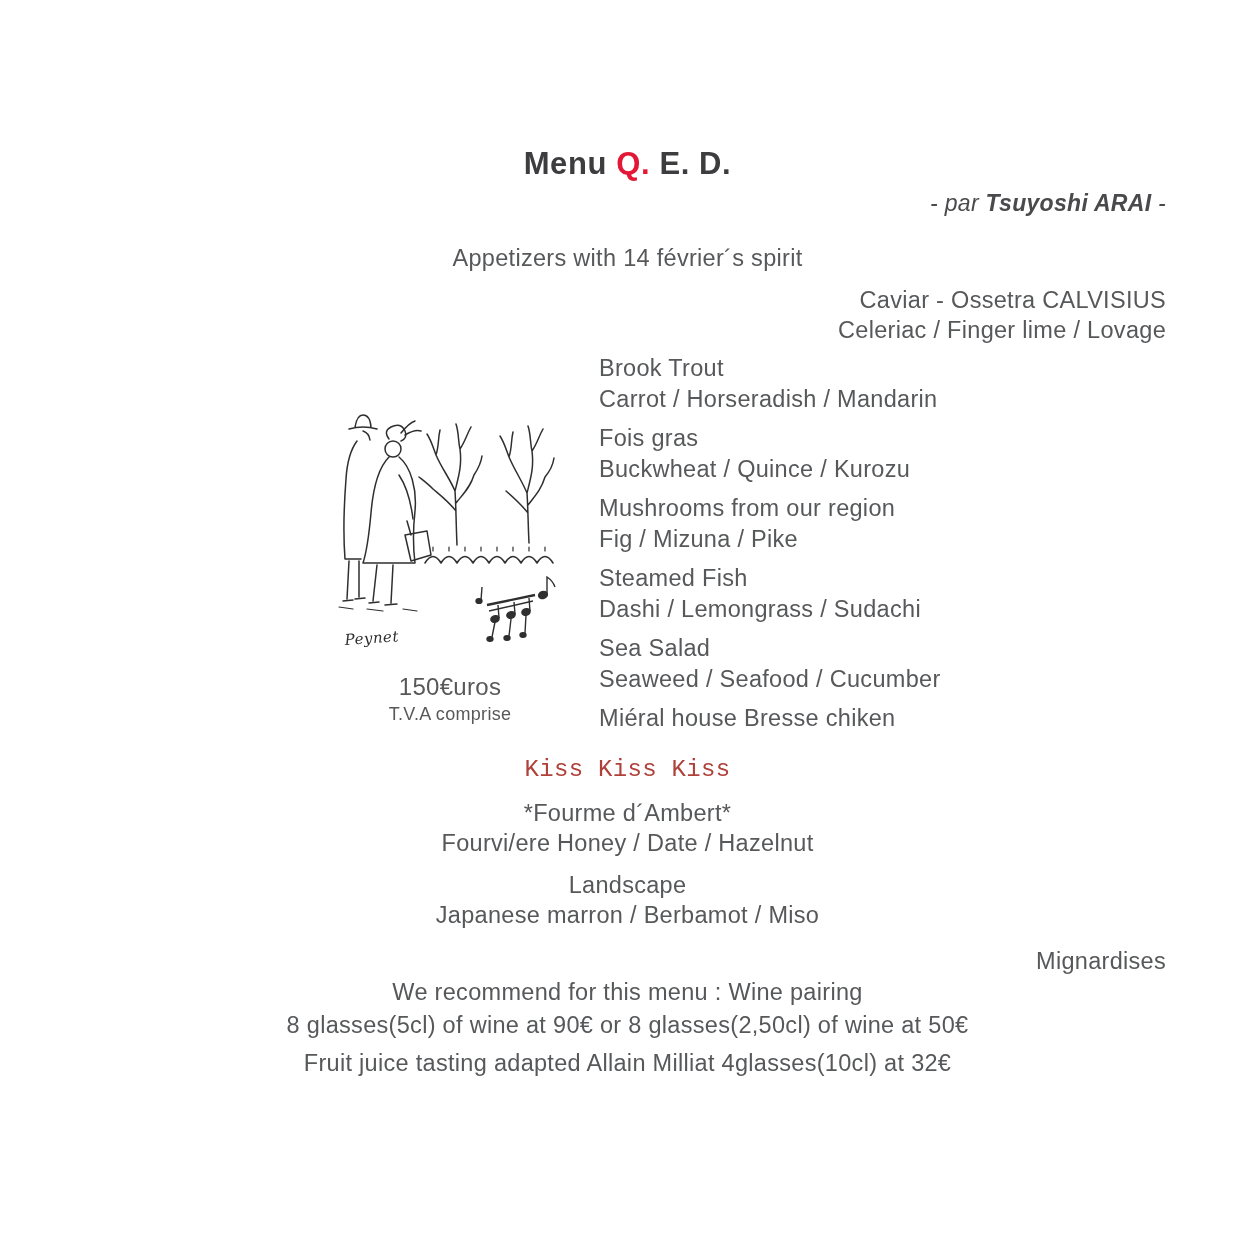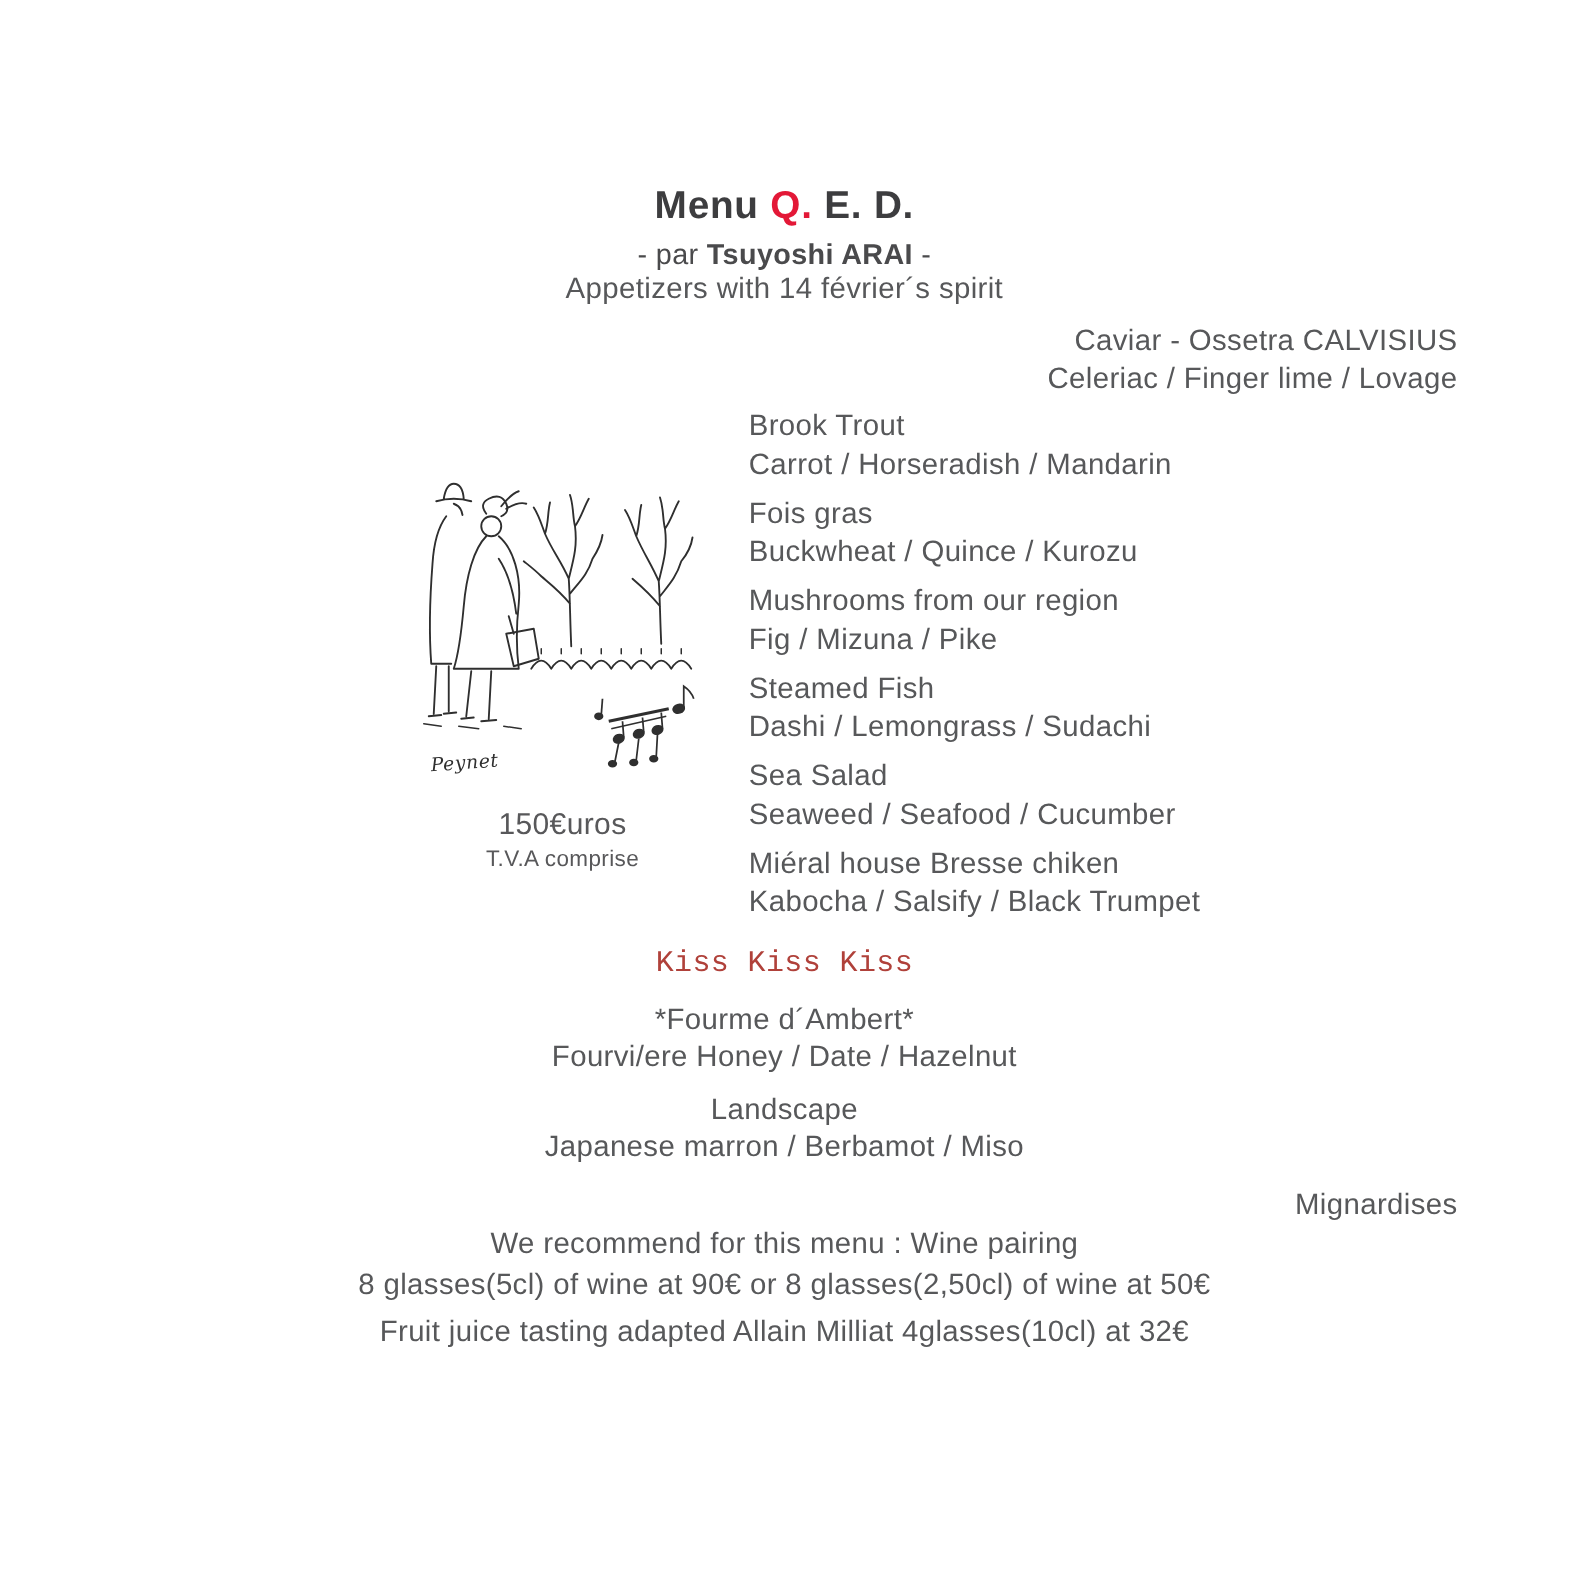--- a/index.html
+++ b/index.html
@@ -25,7 +25,8 @@
   }
   .title .accent { color: #e31837; }
   .byline {
-    text-align: center;
+    text-align: right;
+    font-style: italic;
     font-size: 23px;
     margin-top: 8px;
     color: #4a4a4c;

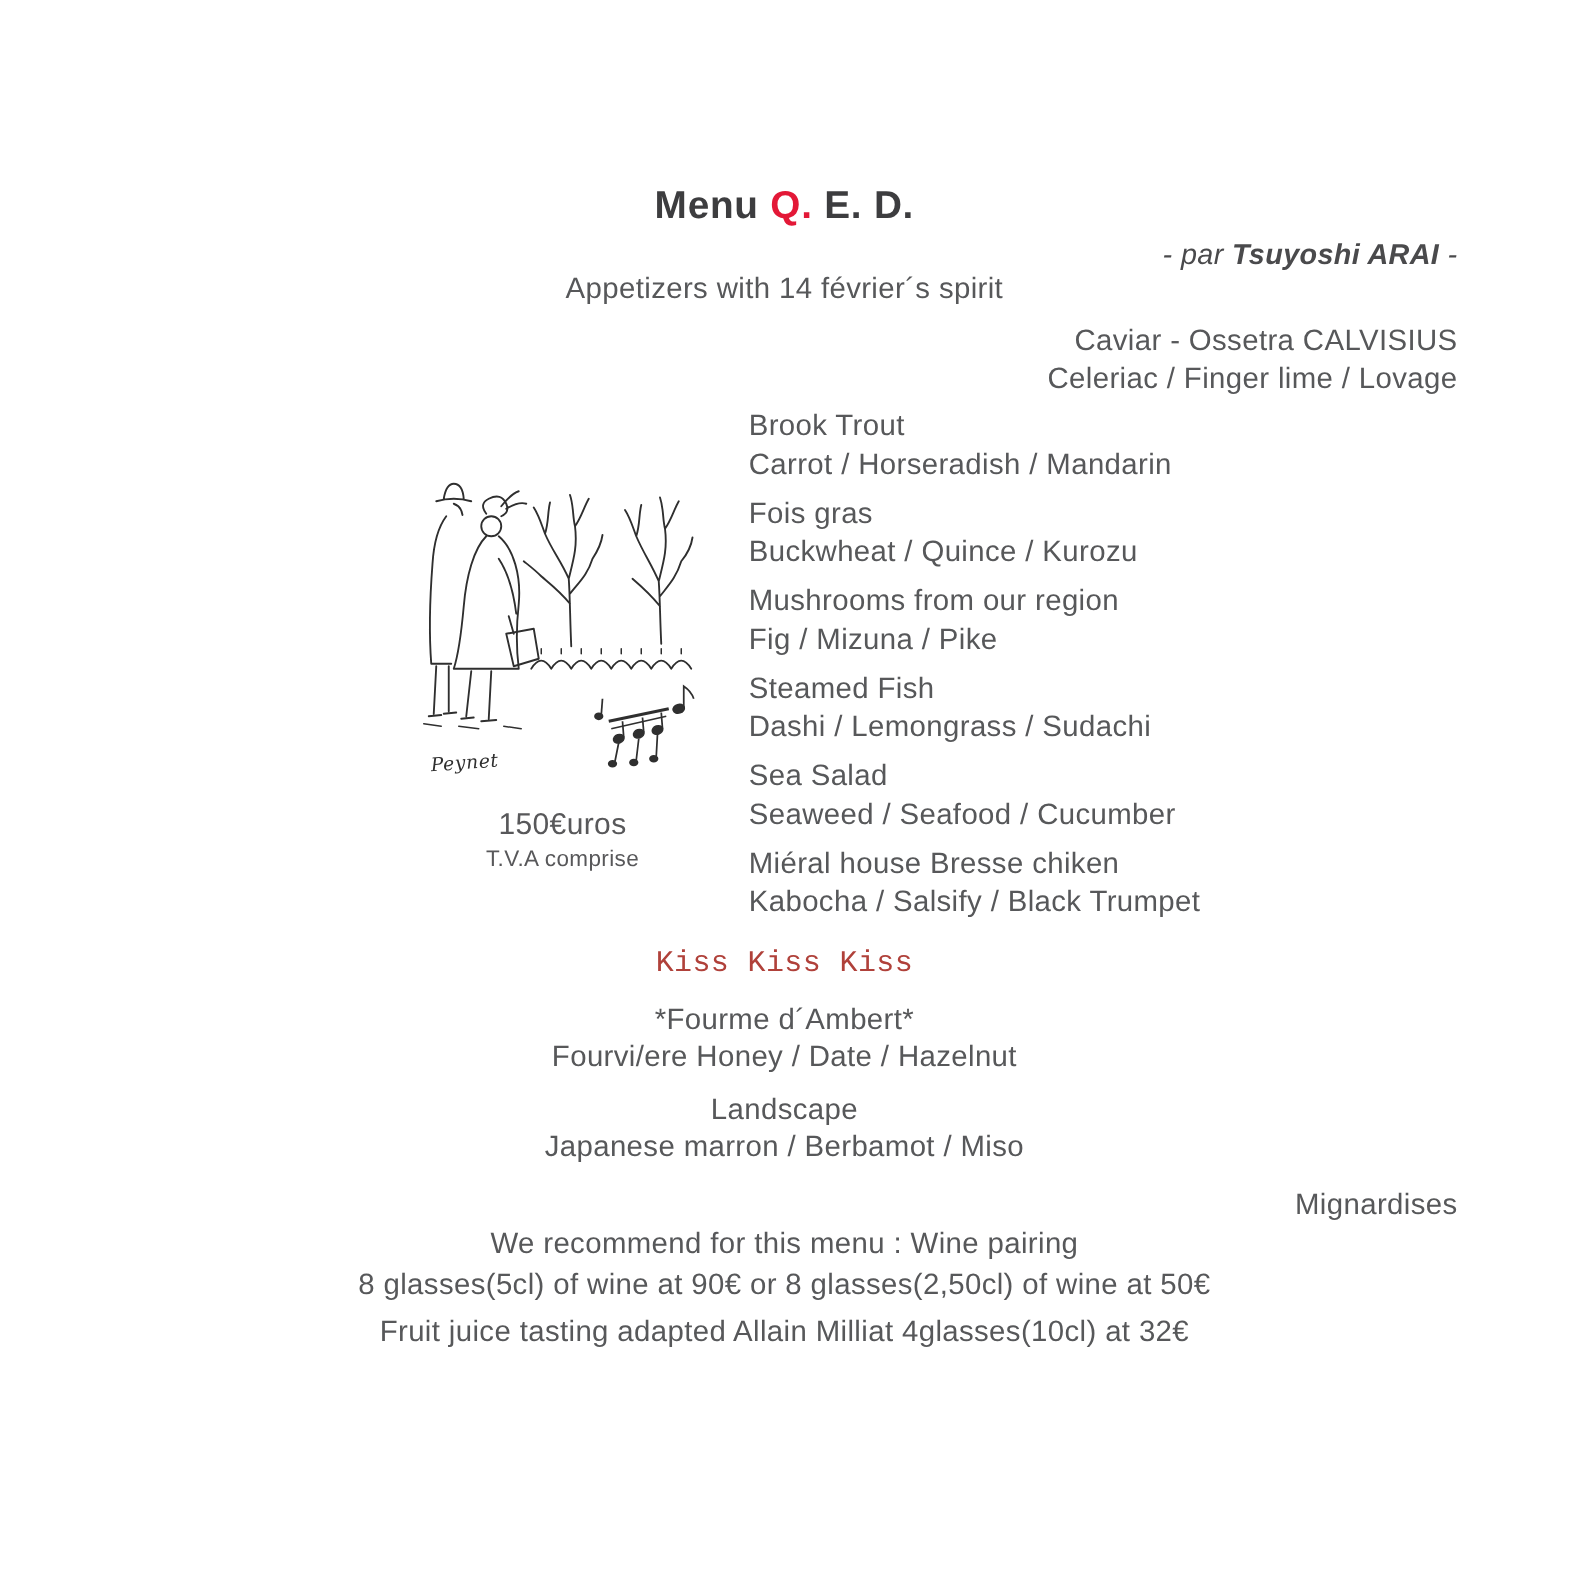--- a/index.html
+++ b/index.html
@@ -32,7 +32,7 @@
     color: #4a4a4c;
   }
   .byline .chef { font-weight: 700; }
-  .intro { text-align: center; font-size: 23.5px; margin-top: 0; }
+  .intro { text-align: center; font-size: 23.5px; margin-top: 28px; }
   .caviar { text-align: right; font-size: 23.5px; line-height: 30px; margin-top: 13px; }
   .middle { display: flex; margin-top: 8px; padding-left: 230px; }
   .left-col { width: 262px; text-align: center; padding-top: 40px; flex: 0 0 auto; }

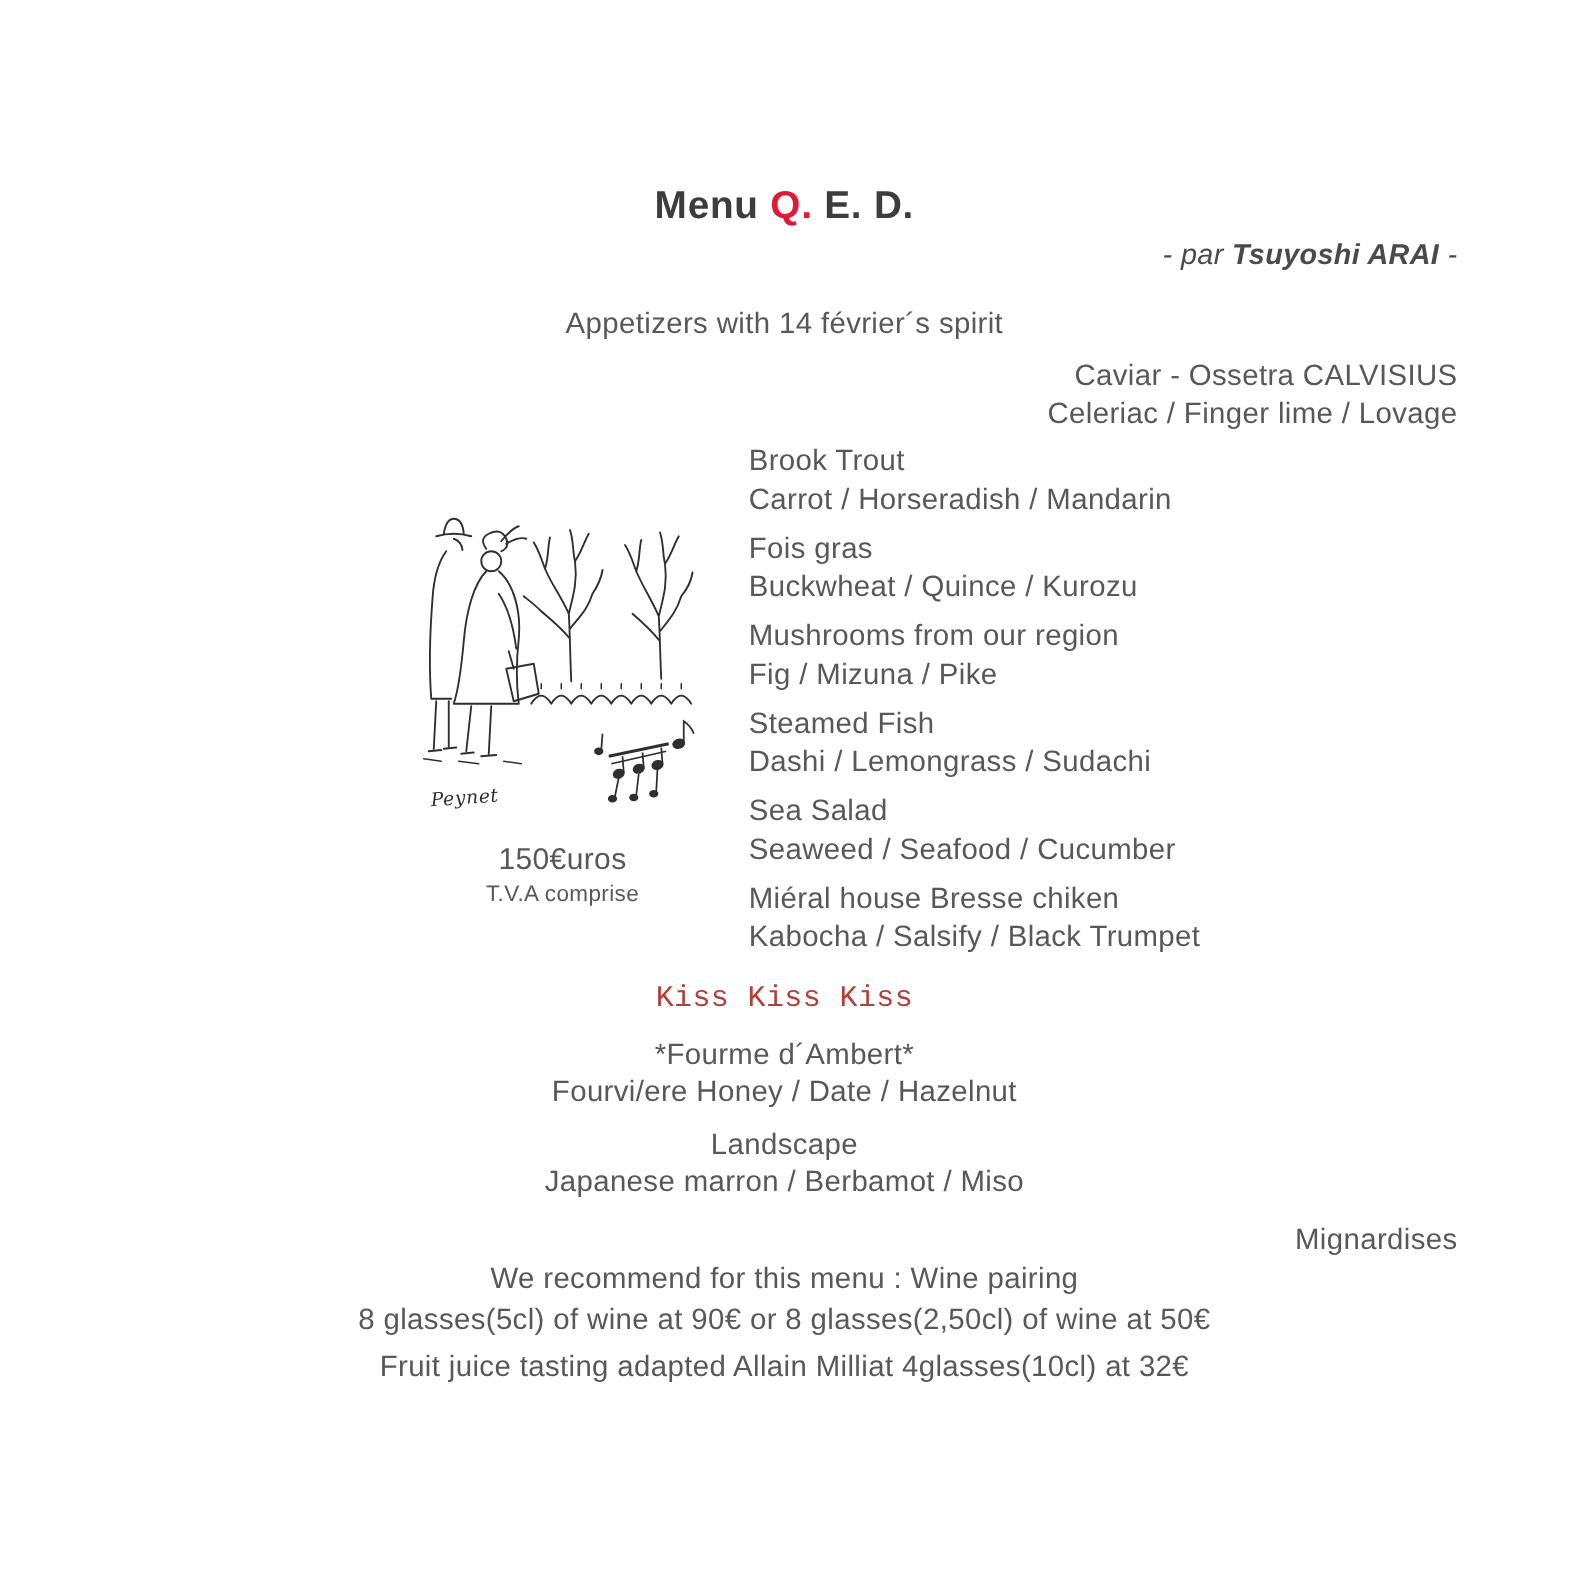--- a/index.html
+++ b/index.html
@@ -142,7 +142,6 @@
       </div>
       <div class="course">
         <div class="course-name">Miéral house Bresse chiken</div>
-        <div class="course-detail">Kabocha / Salsify / Black Trumpet</div>
       </div>
     </div>
 

